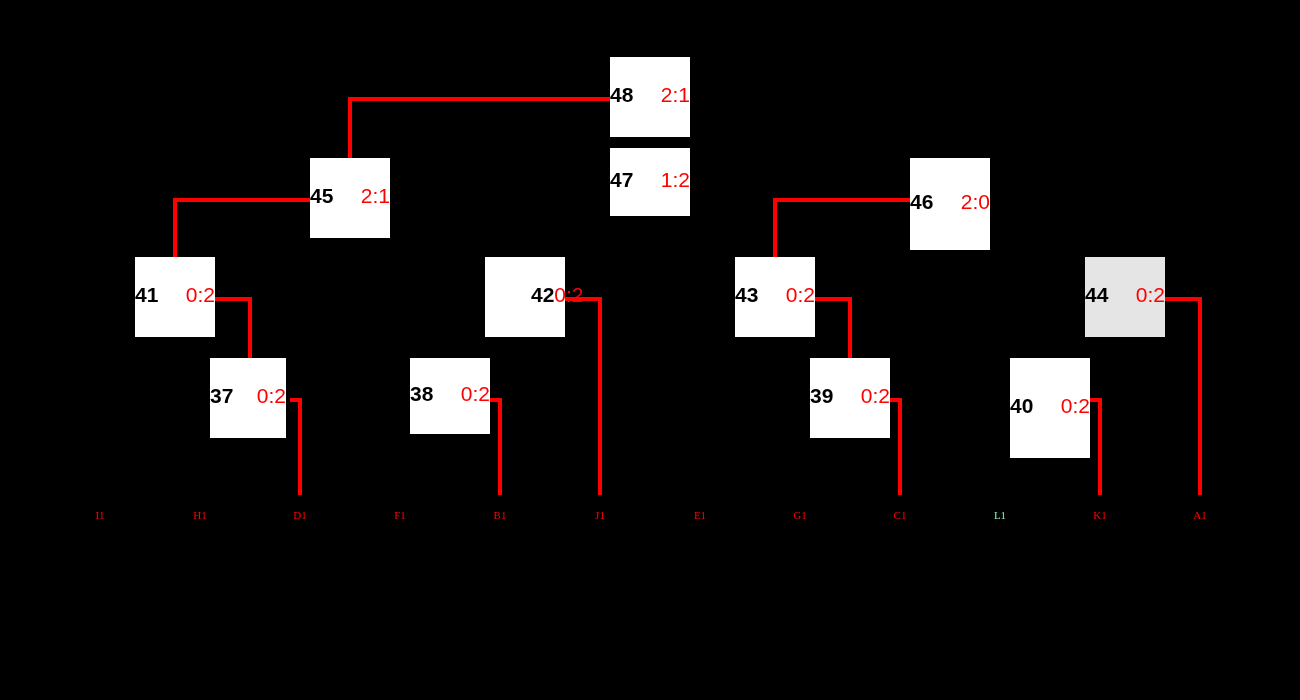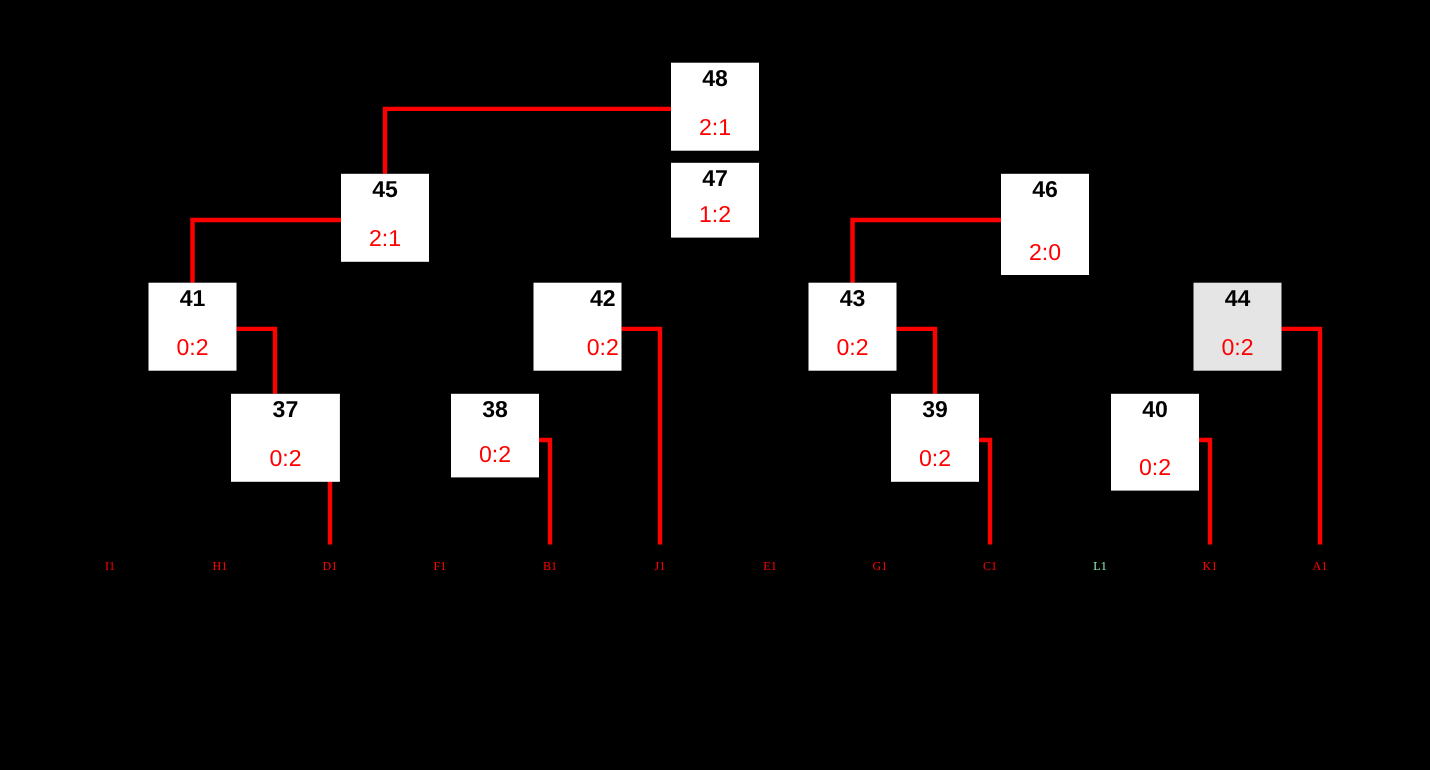--- a/index.html
+++ b/index.html
@@ -7,7 +7,7 @@
   #stage{position:relative;width:1300px;height:700px;background:#000;}
   #edges{position:absolute;left:0;top:0;width:1300px;height:700px;}
   .node{position:absolute;width:80px;height:80px;background:#fff;box-sizing:border-box;
-        display:flex;flex-direction:column;align-items:center;justify-content:space-between;
+        display:flex;flex-direction:row;align-items:center;justify-content:space-between;
         padding:4px 0 10px 0;}
   .node .nid{font-size:21px;font-weight:bold;color:#000;line-height:1;}
   .node .nsc{font-size:21px;font-weight:normal;color:#f00;line-height:1;}

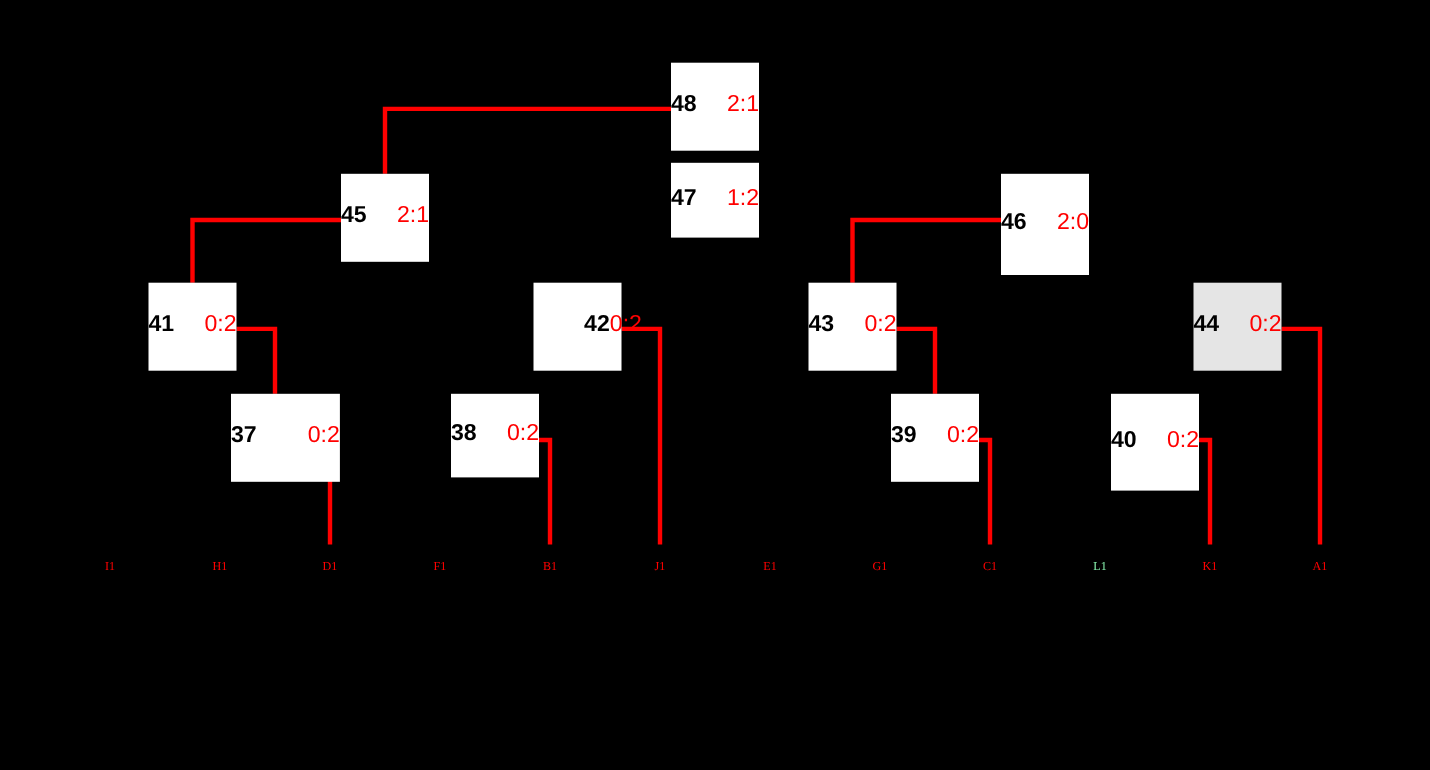--- a/index.html
+++ b/index.html
@@ -64,7 +64,7 @@
         <div class="nid" style="color: rgb(0, 0, 0);">44</div>
         <div class="nsc" style="color: rgb(255, 0, 0);">0:2</div>
       </div>
-      <div class="node" style="left: 210px; top: 358px; width: 99px; height: 80px; background: rgb(255, 255, 255);">
+      <div class="node" style="left: 210px; top: 358px; width: 76px; height: 80px; background: rgb(255, 255, 255);">
         <div class="nid" style="color: rgb(0, 0, 0);">37</div>
         <div class="nsc" style="color: rgb(255, 0, 0);">0:2</div>
       </div>

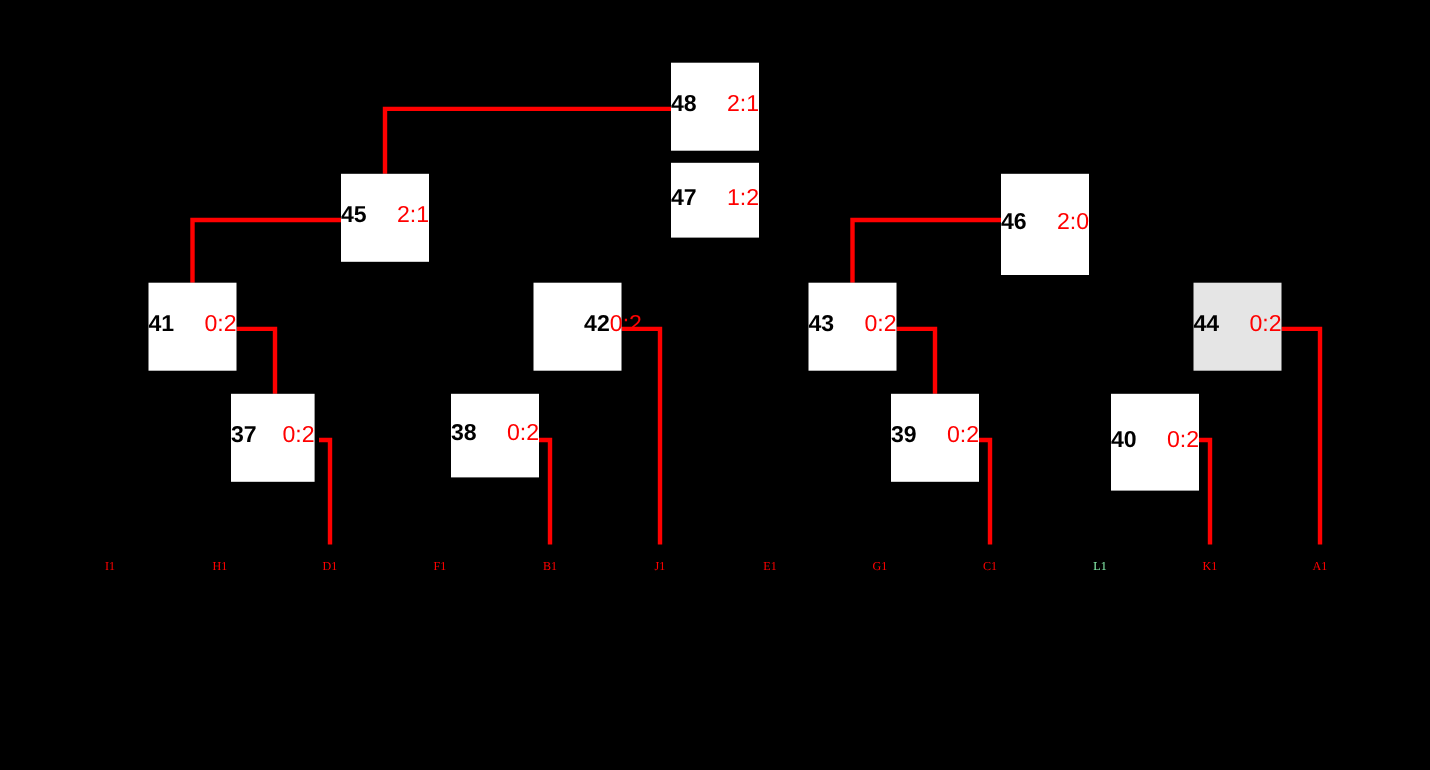--- a/index.html
+++ b/index.html
@@ -76,7 +76,7 @@
         <div class="nid" style="color: rgb(0, 0, 0);">39</div>
         <div class="nsc" style="color: rgb(255, 0, 0);">0:2</div>
       </div>
-      <div class="node" style="left: 1010px; top: 358px; width: 80px; height: 88px; background: rgb(255, 255, 255);">
+      <div class="node" style="left: 1010px; top: 358px; width: 80px; height: 100px; background: rgb(255, 255, 255);">
         <div class="nid" style="color: rgb(0, 0, 0);">40</div>
         <div class="nsc" style="color: rgb(255, 0, 0);">0:2</div>
       </div>

